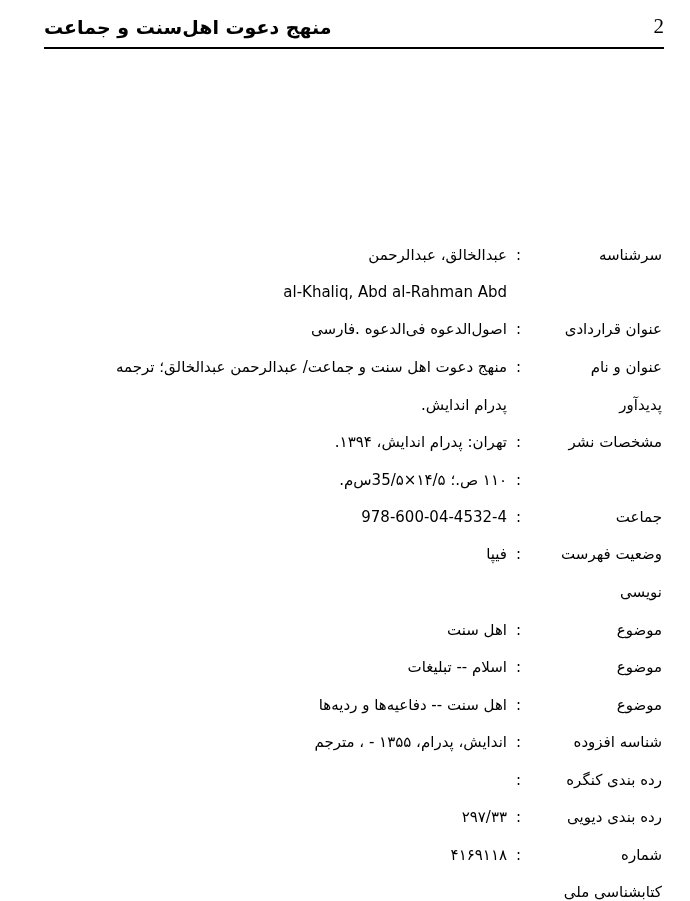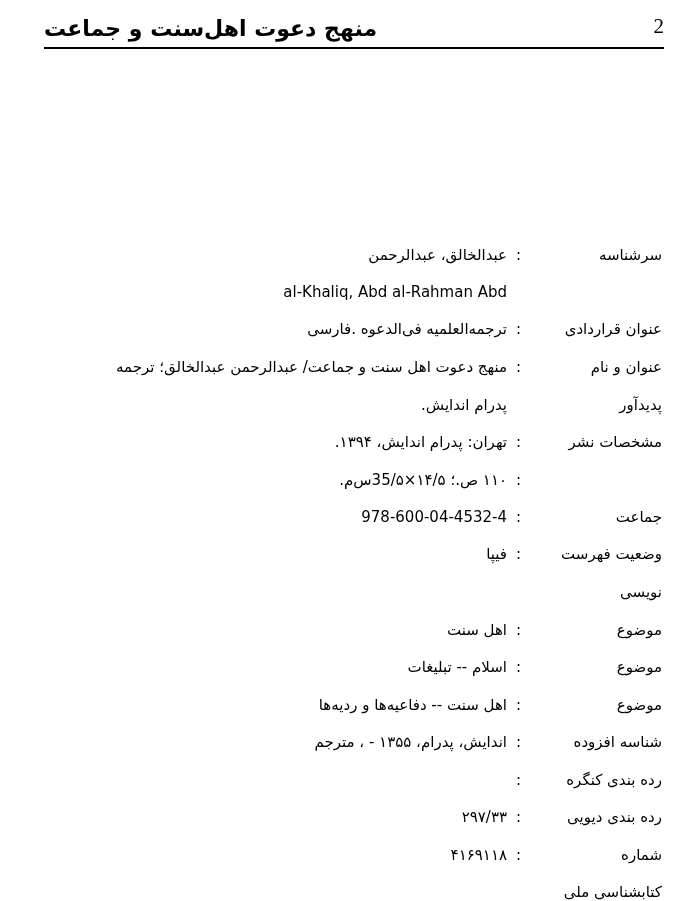--- a/index.html
+++ b/index.html
@@ -6,7 +6,7 @@
   body { width:690px; height:901px; position:relative; overflow:hidden; font-family:"DejaVu Sans", sans-serif; color:#000; }
   .header { position:absolute; left:44px; top:8px; width:620px; height:38px; }
   .page-num { position:absolute; right:0; top:6px; font-family:"Liberation Serif", serif; font-size:21px; }
-  .run-title { position:absolute; left:0; top:8px; font-size:22px; font-weight:bold; letter-spacing:4px; direction:rtl; }
+  .run-title { position:absolute; left:0; top:8px; font-size:19px; font-weight:bold; letter-spacing:4px; direction:rtl; }
   .rule { position:absolute; left:44px; top:47px; width:620px; height:2px; background:#000; }
   .row { position:absolute; left:0; width:690px; height:26px; font-size:15px; line-height:26px; }
   .label { position:absolute; right:28px; direction:rtl; white-space:nowrap; }

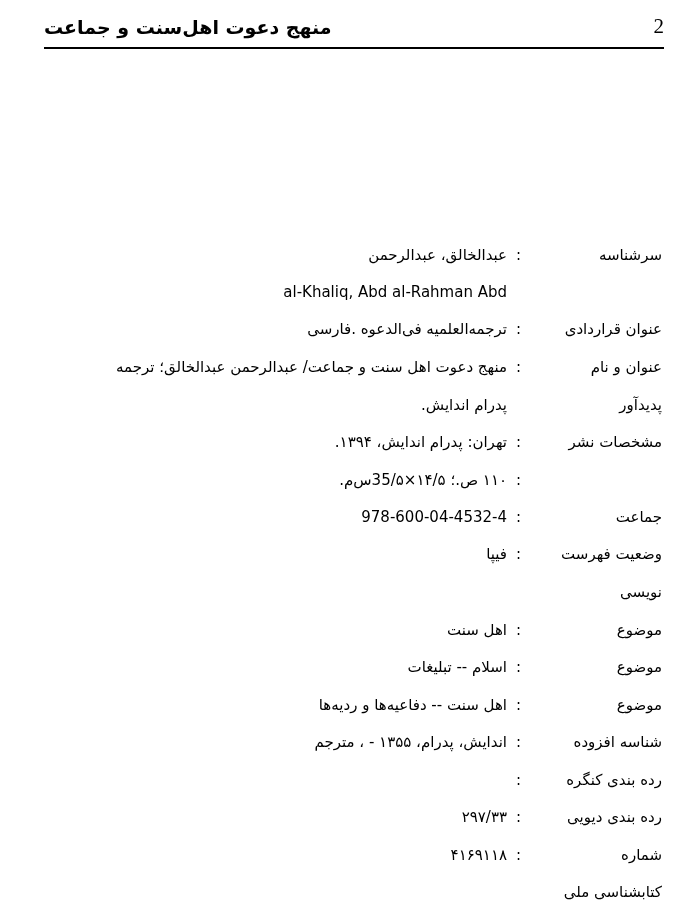--- a/index.html
+++ b/index.html
@@ -37,7 +37,7 @@
     <div class="row" style="top: 316px;">
       <span class="label">عنوان قراردادی</span>
       <span class="colon">:</span>
-      <span class="value">ترجمه‌العلمیه فی‌الدعوه .فارسی</span>
+      <span class="value">اصول‌الدعوه فی‌الدعوه .فارسی</span>
     </div>
     <div class="row" style="top: 354px;">
       <span class="label">عنوان و نام</span>

